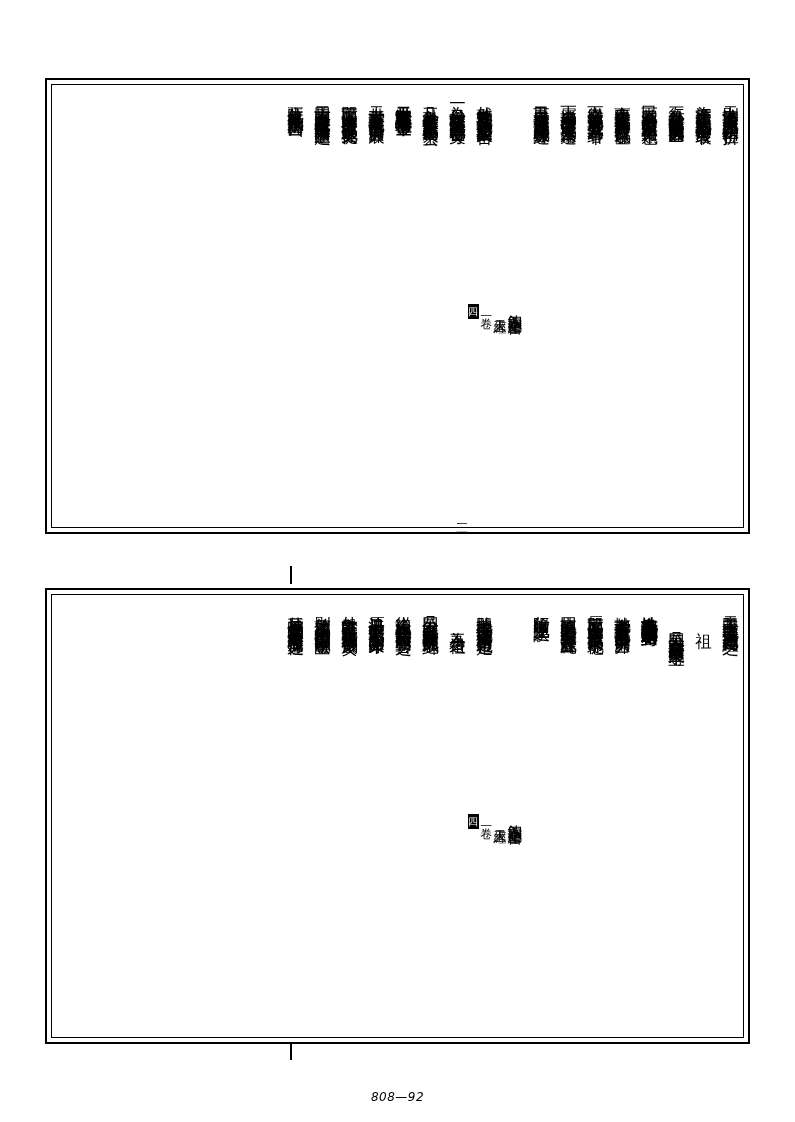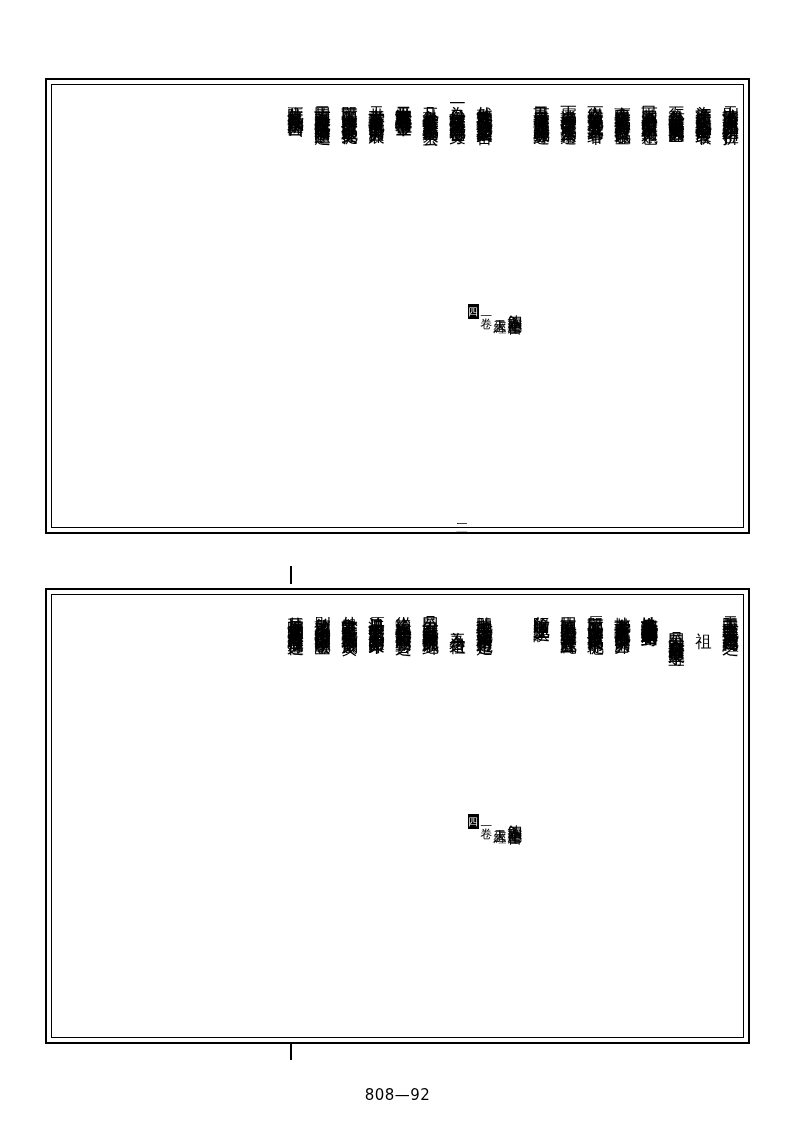--- a/index.html
+++ b/index.html
@@ -127,8 +127,9 @@
     bottom: 18px;
     text-align: center;
     font-family: "DejaVu Sans", "Liberation Sans", sans-serif;
-    font-size: 15px;
+    font-size: 12px;
     letter-spacing: 0.5px;
+    font-style: italic;
   }
 
   .spine-mark {

